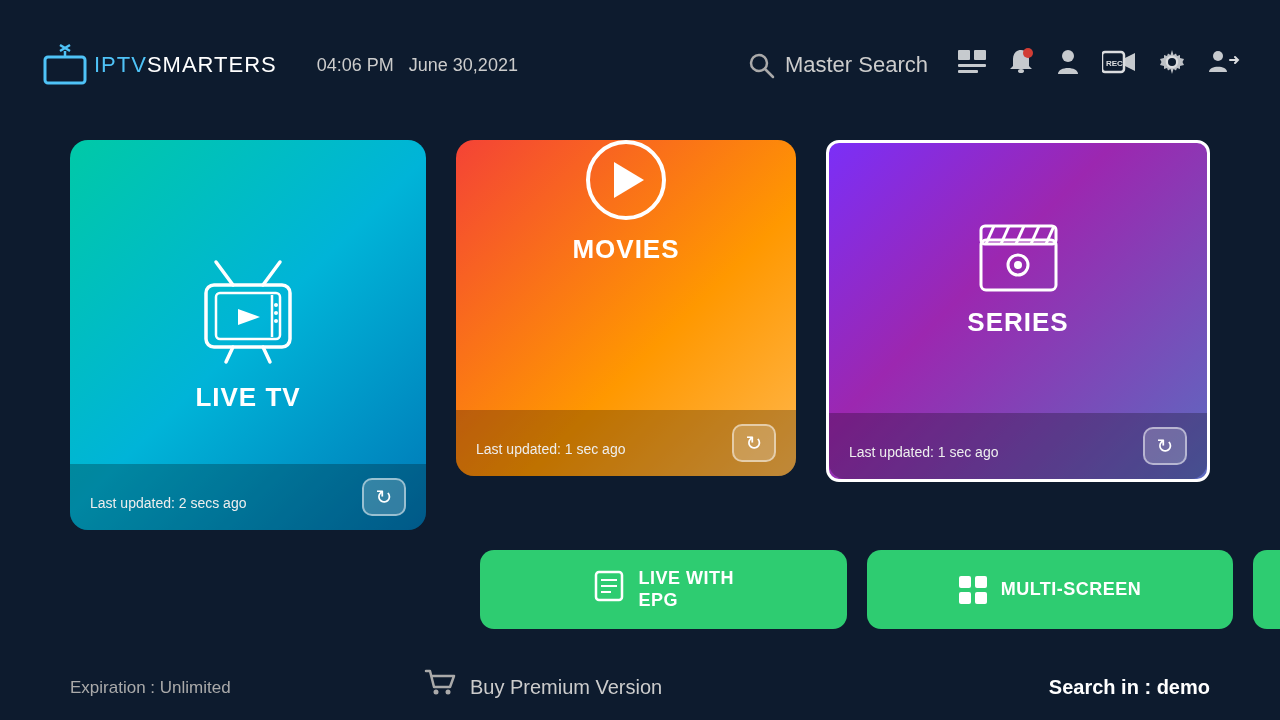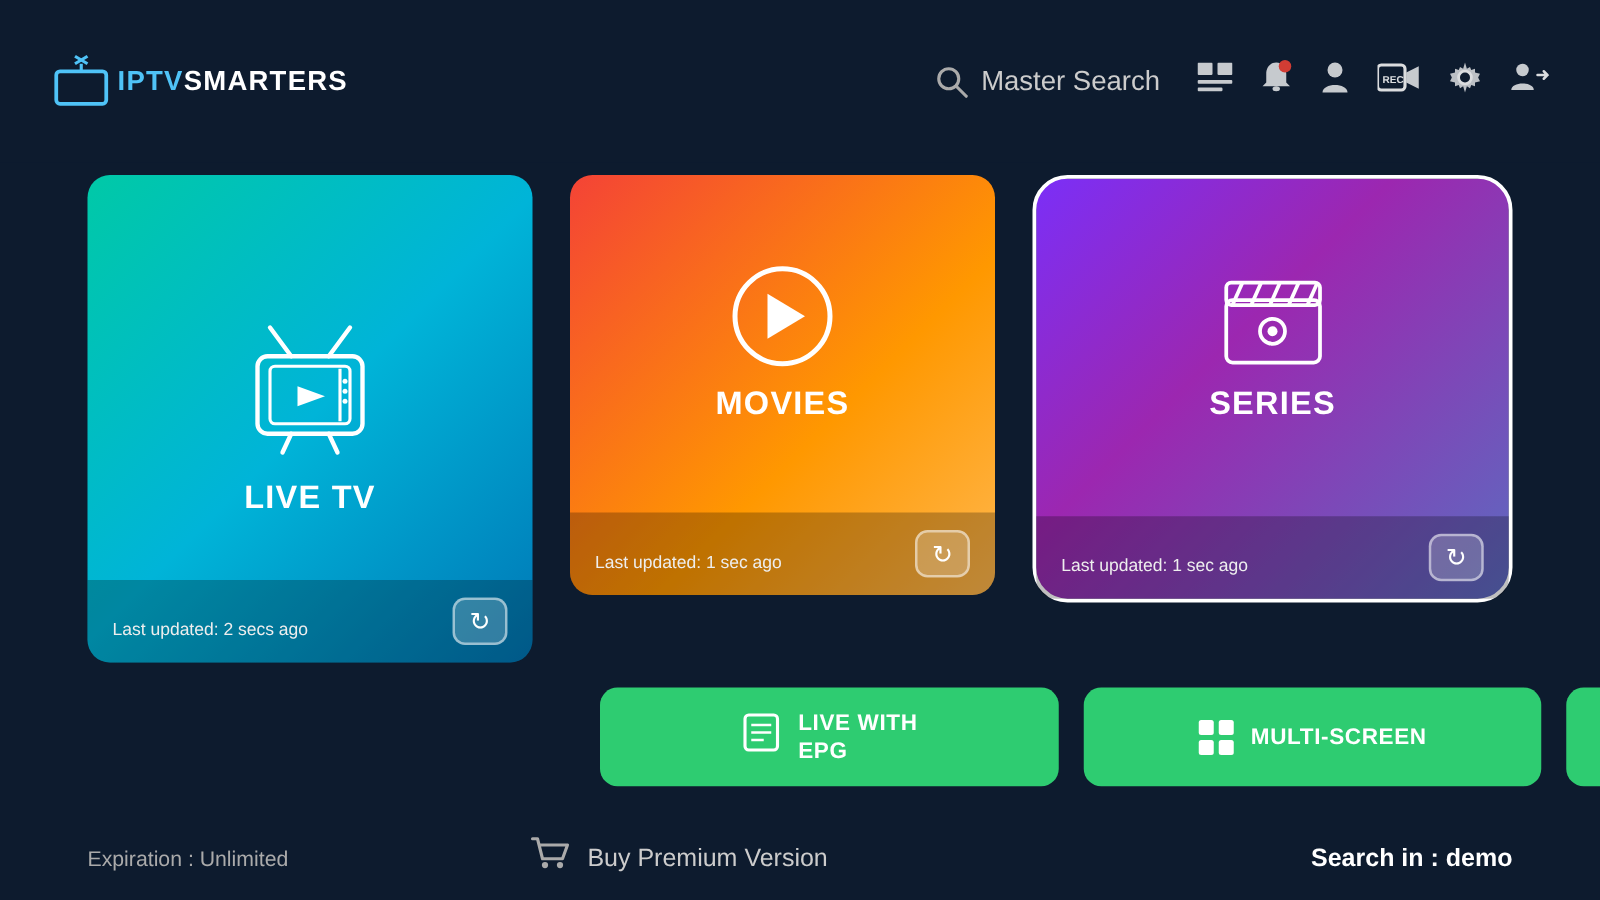--- a/index.html
+++ b/index.html
@@ -35,7 +35,7 @@
 
     .logo-text {
       font-size: 22px;
-      font-weight: bold;
+      font-weight: normal;
       letter-spacing: 1px;
     }
 

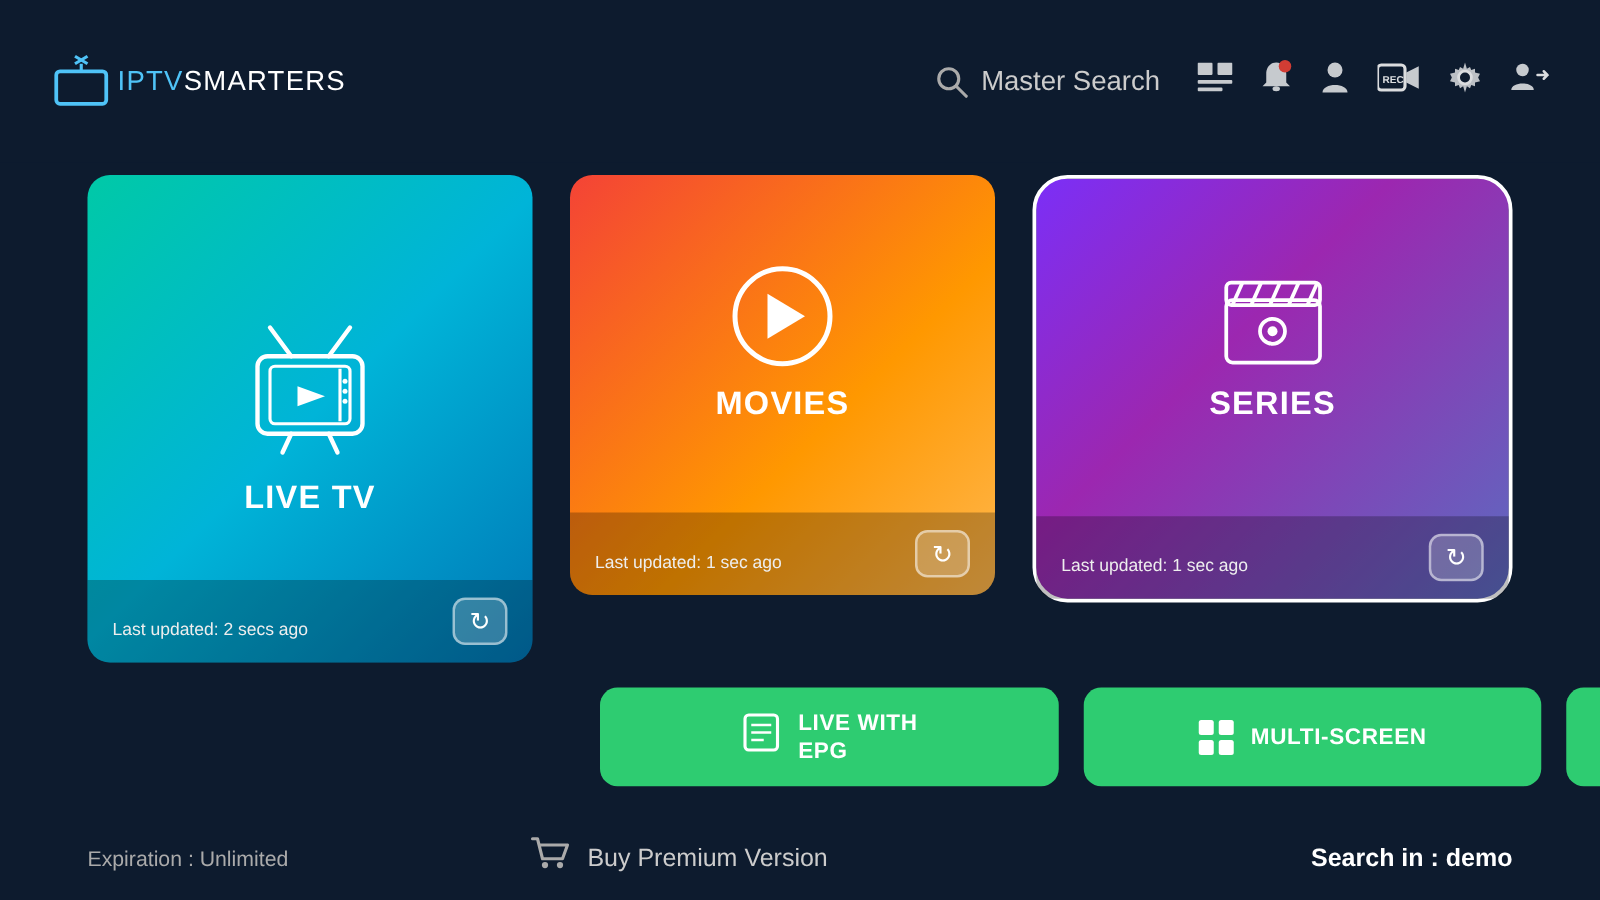--- a/index.html
+++ b/index.html
@@ -336,6 +336,10 @@
     </div>
   </div>
 
+  <div class="datetime">
+    <span>04:06 PM</span>&nbsp;&nbsp;
+    <span>June 30,2021</span>
+  </div>
 
   <div class="search-bar">
     <svg width="28" height="28" viewBox="0 0 28 28" fill="none">

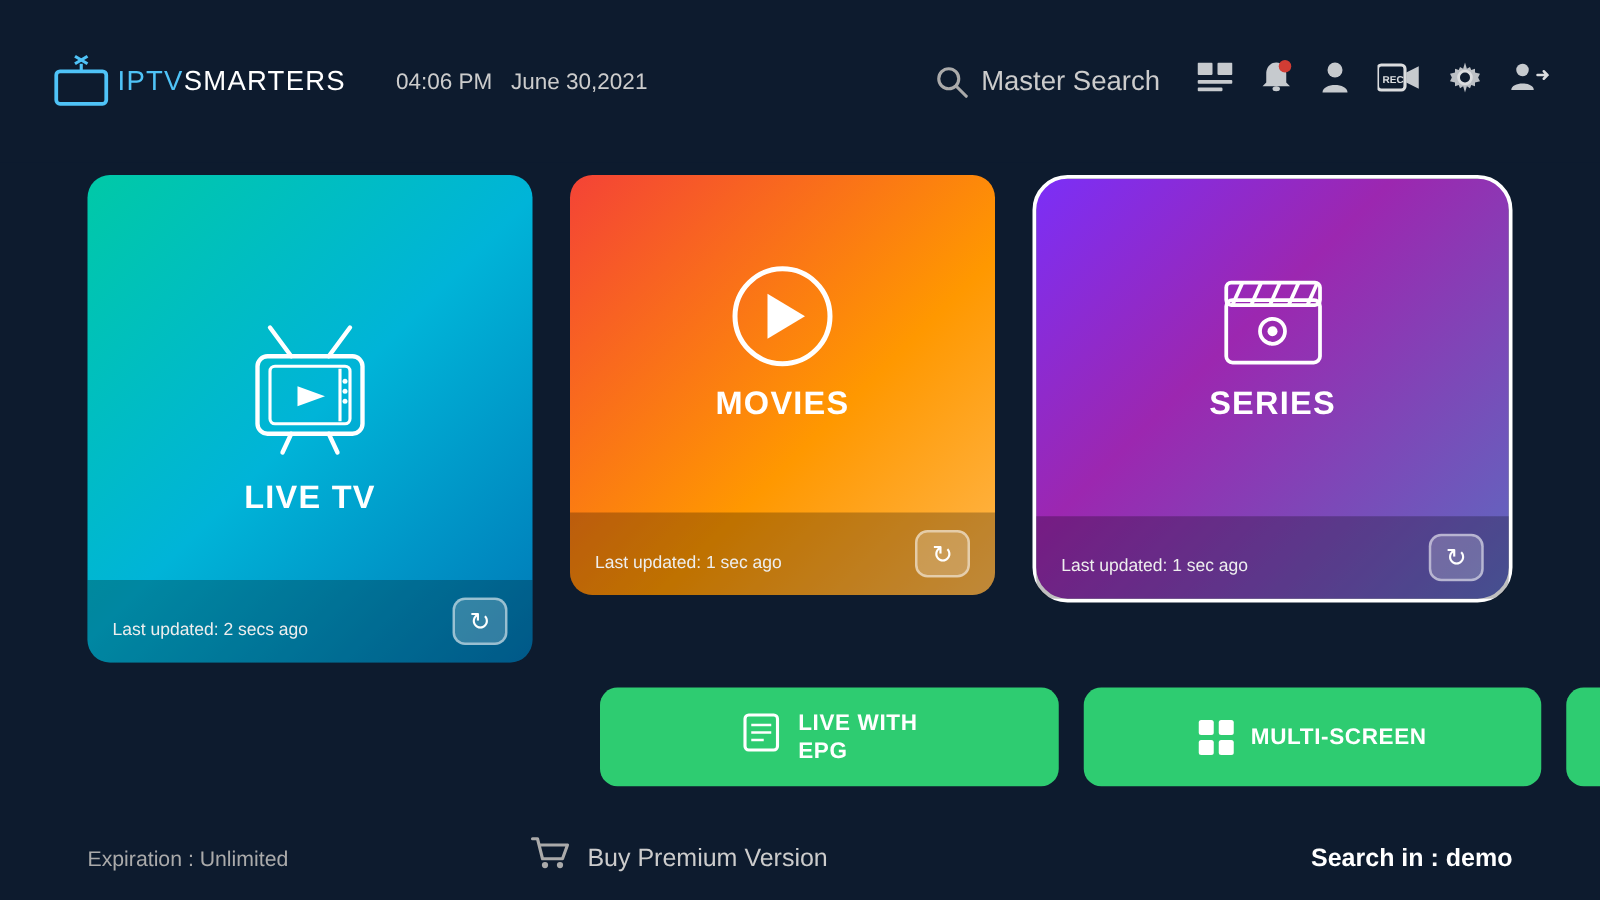--- a/index.html
+++ b/index.html
@@ -144,7 +144,6 @@
       display: flex;
       flex-direction: column;
       align-items: center;
-      justify-content: center;
       height: 270px;
     }
 

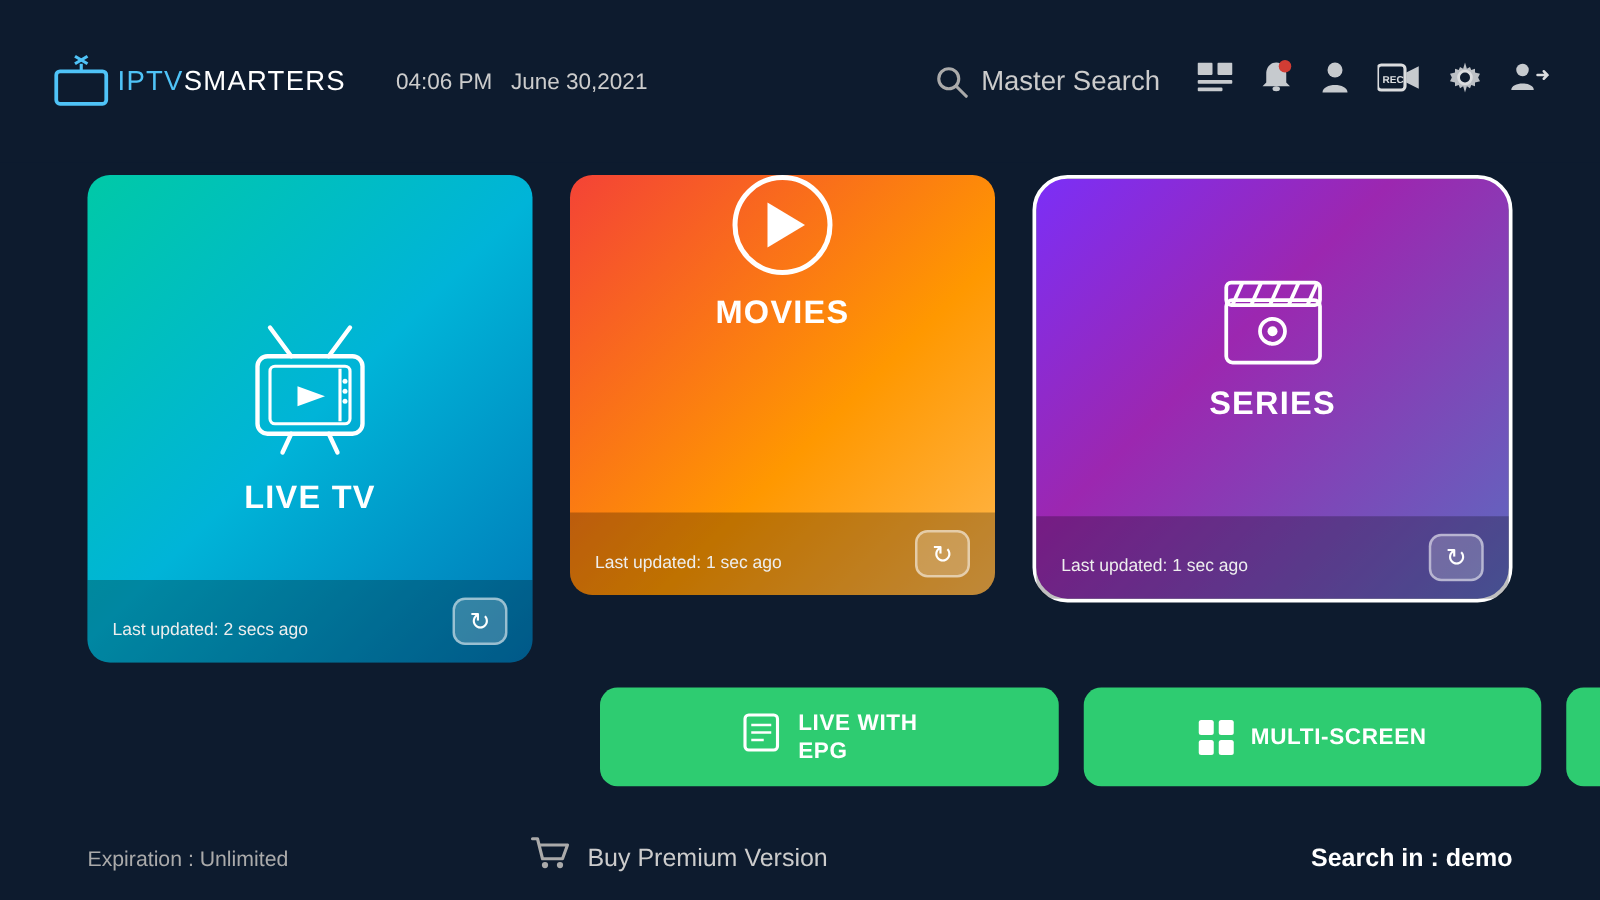--- a/index.html
+++ b/index.html
@@ -185,7 +185,7 @@
     
     .series-card {
       flex: 1;
-      border-radius: 28px;
+      border-radius: 13px;
       background: linear-gradient(135deg, #7b2ff7 0%, #9c27b0 40%, #5c6bc0 100%);
       border: 3px solid white;
       display: flex;

